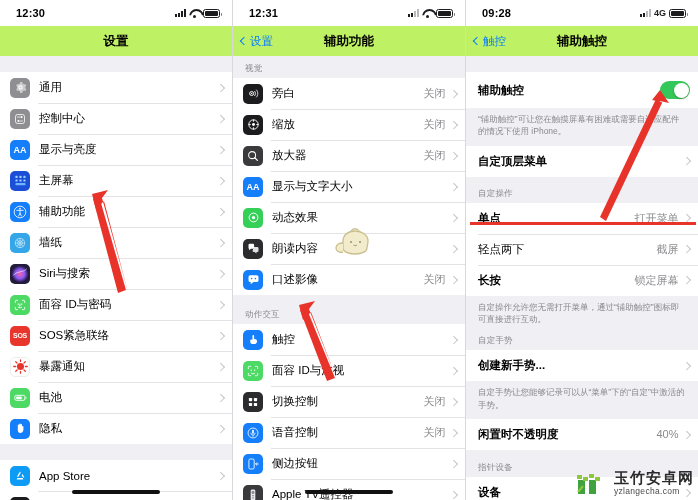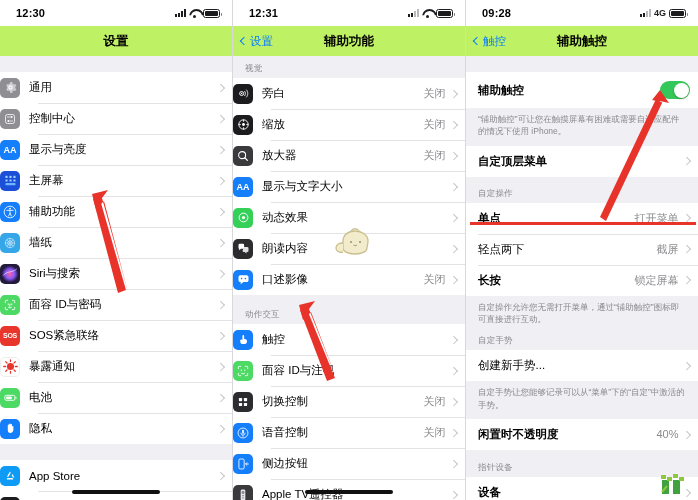--- a/index.html
+++ b/index.html
@@ -55,7 +55,7 @@
   .sec-gap { height: 16px; }
   .sec-hdr { font-size: 8.5px; color: #8a8a8e; padding: 7px 12px 3px; letter-spacing: .2px; }
   .group { background: #fff; }
-  .row { display: flex; align-items: center; height: 31px; 
+  .row { display: flex; align-items: center; height: 31px; padding-left: 10px;
          background: #fff; position: relative; }
   .row + .row:before { content:""; position:absolute; left: 38px; right:0; top:0;
          height:1px; background:#e3e3e6; }

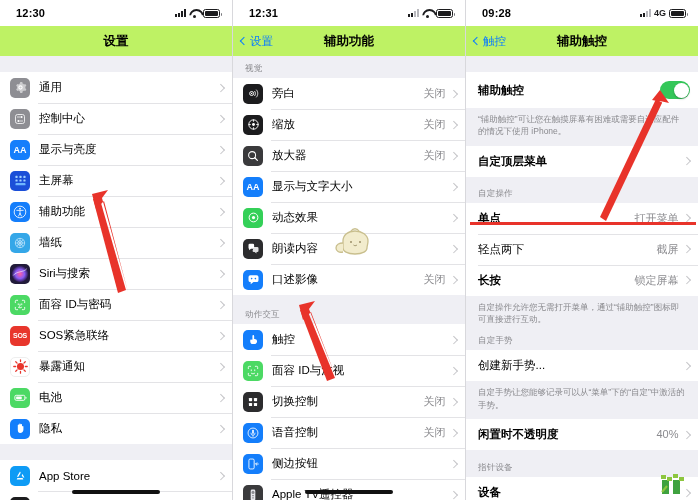--- a/index.html
+++ b/index.html
@@ -567,7 +567,7 @@
       <div class="sec-hdr" style="padding-top:2px">自定手势</div>
       <div class="group">
         <div class="row noicon">
-          <span class="lbl" style="font-weight:normal">创建新手势...</span>
+          <span class="lbl" style="font-weight:bold">创建新手势...</span>
           <span class="chev"></span>
         </div>
       </div>

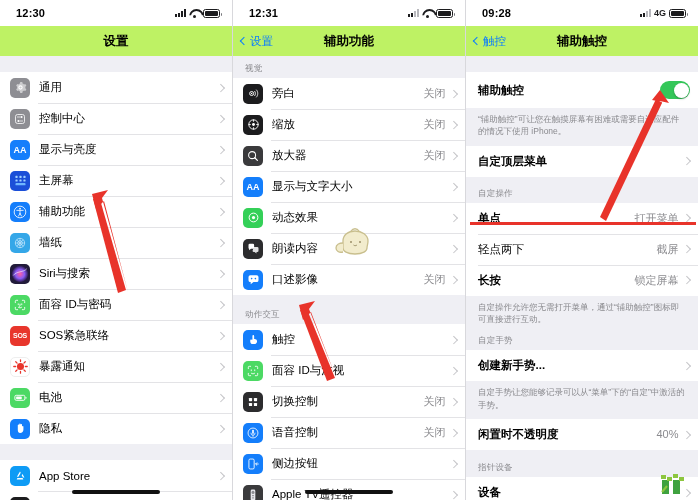--- a/index.html
+++ b/index.html
@@ -614,6 +614,10 @@
           <path d="M2 22l5-6" stroke="#8dc63f" stroke-width="2"></path>
         </svg>
       </span>
+      <span class="wm-txt">
+        <span class="wm-cn" style="display:block">玉竹安卓网</span>
+        <span class="wm-en" style="display:block">yzlangecha.com</span>
+      </span>
     </div>
   </div>
 

